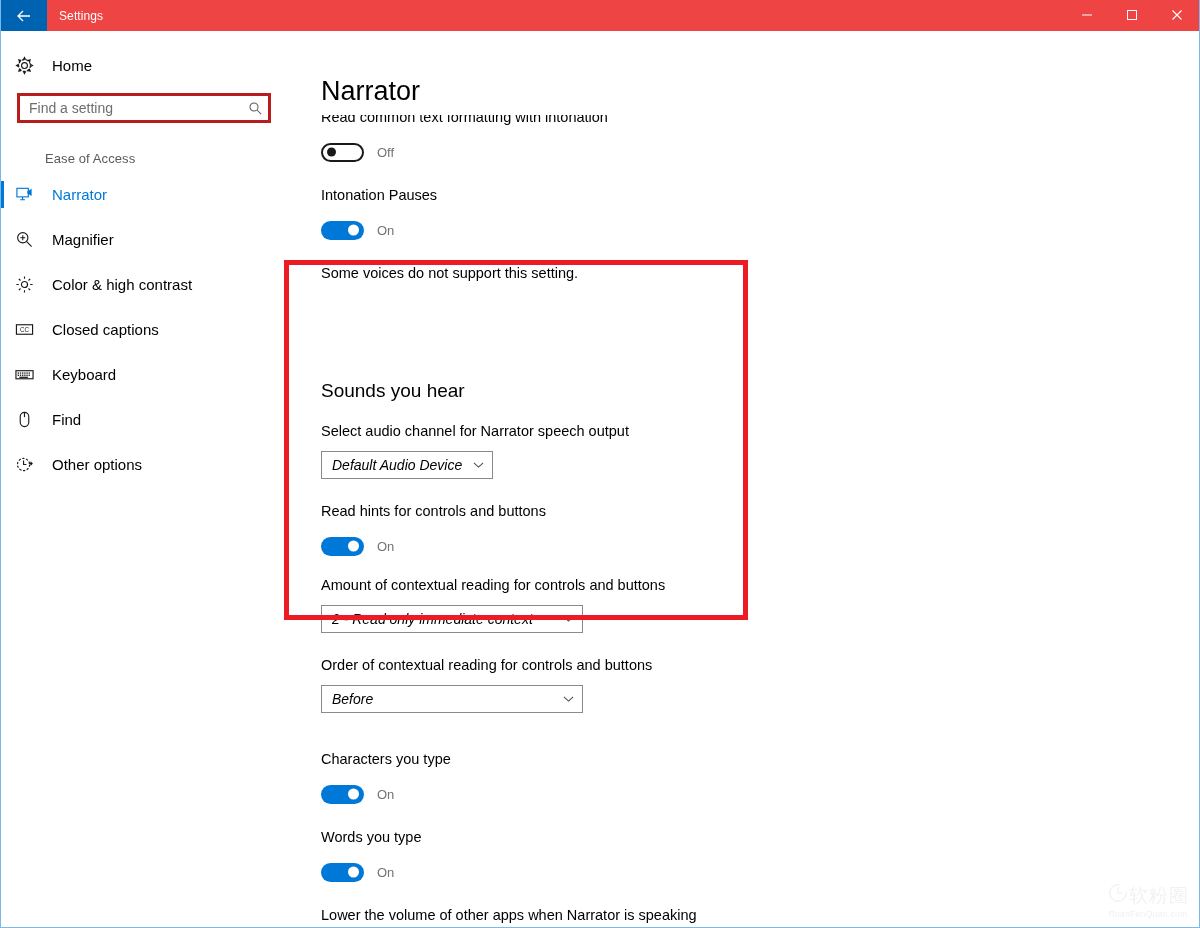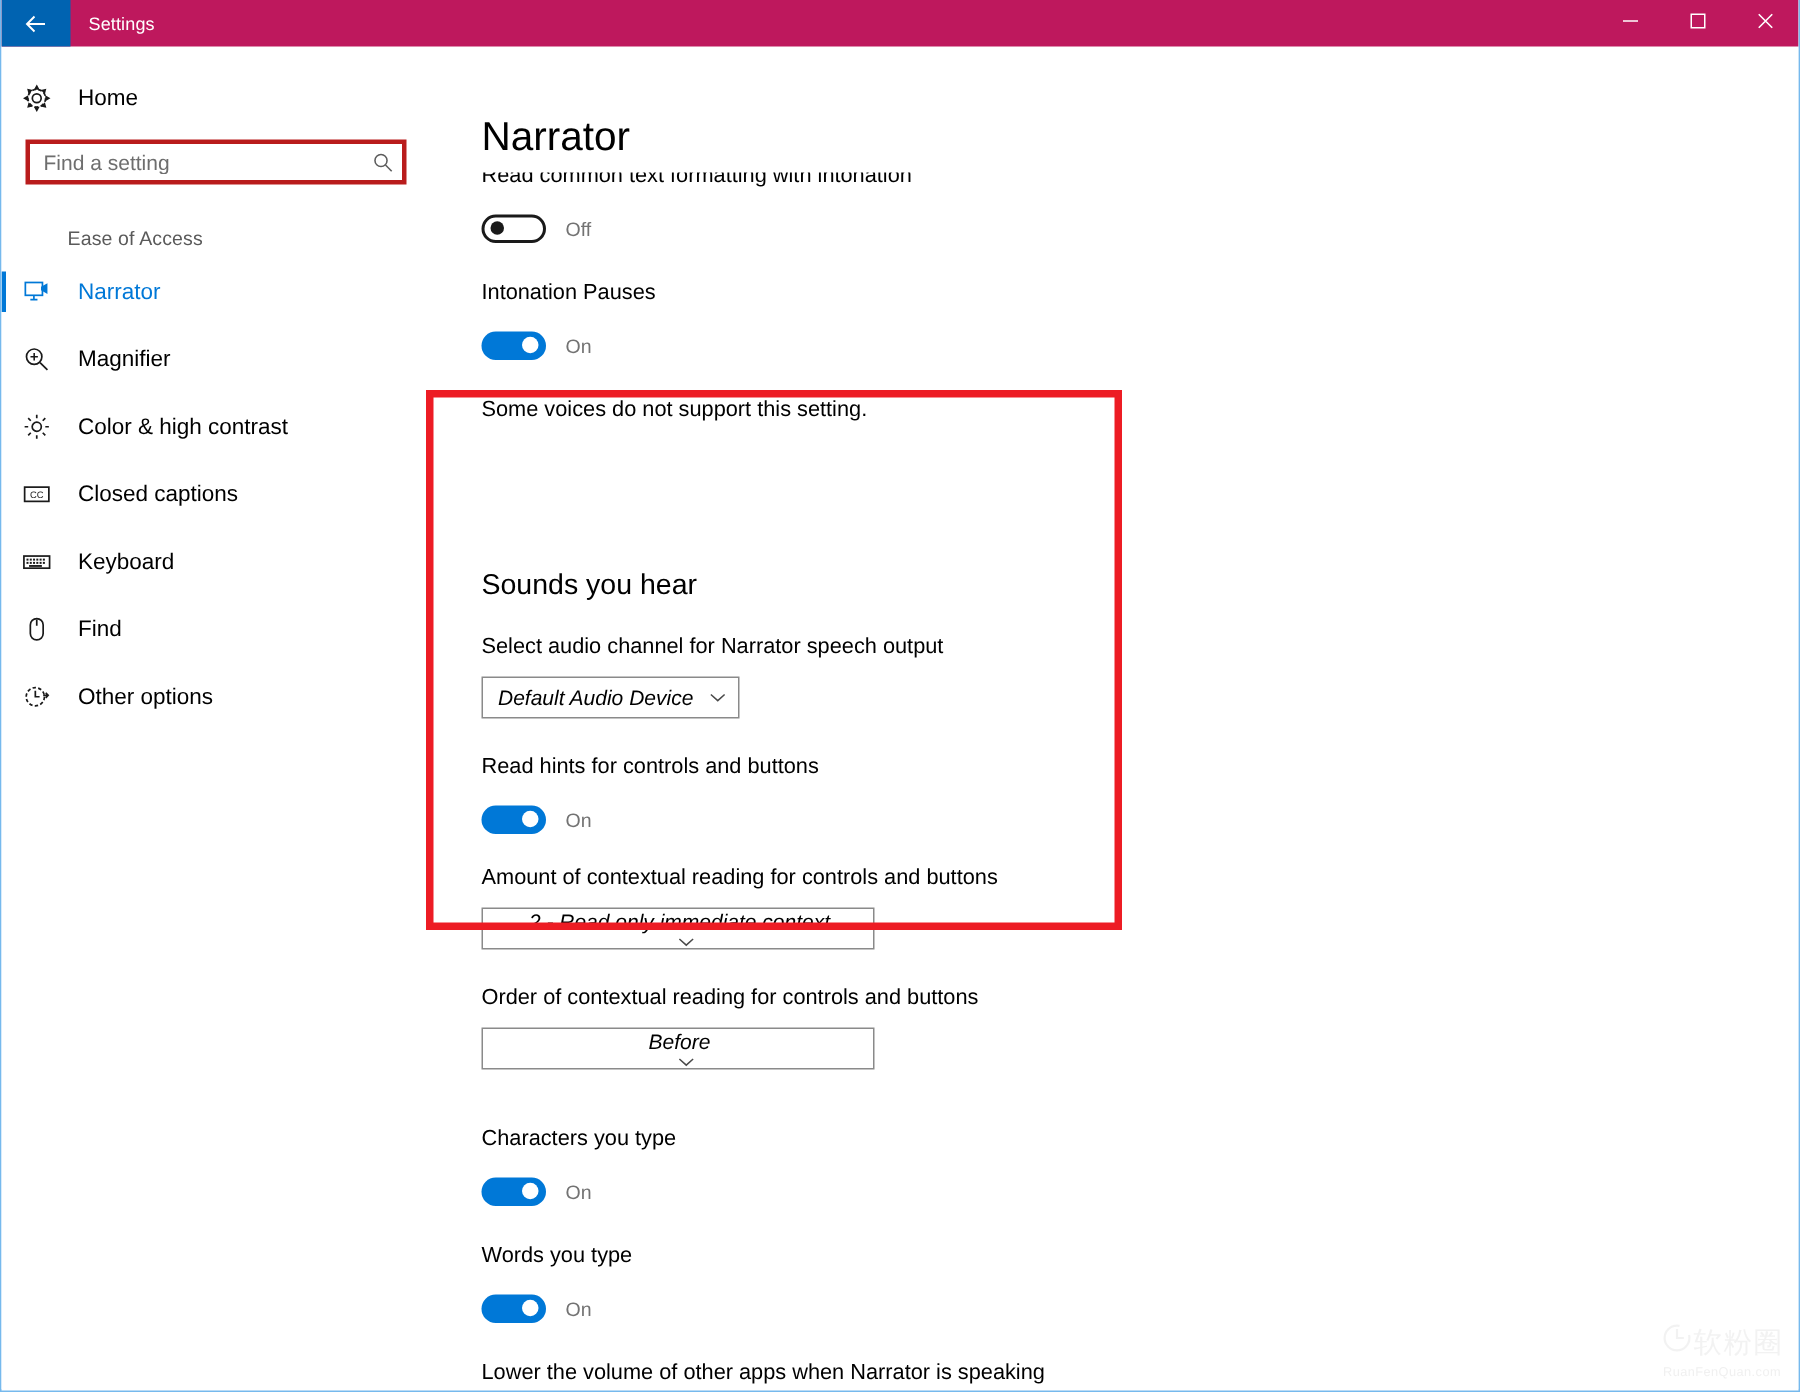--- a/index.html
+++ b/index.html
@@ -26,7 +26,7 @@
   .titlebar {
     position: relative;
     height: 31px;
-    background: #be185d;
+    background: #ef4444;
     display: flex;
     align-items: stretch;
     flex: none;

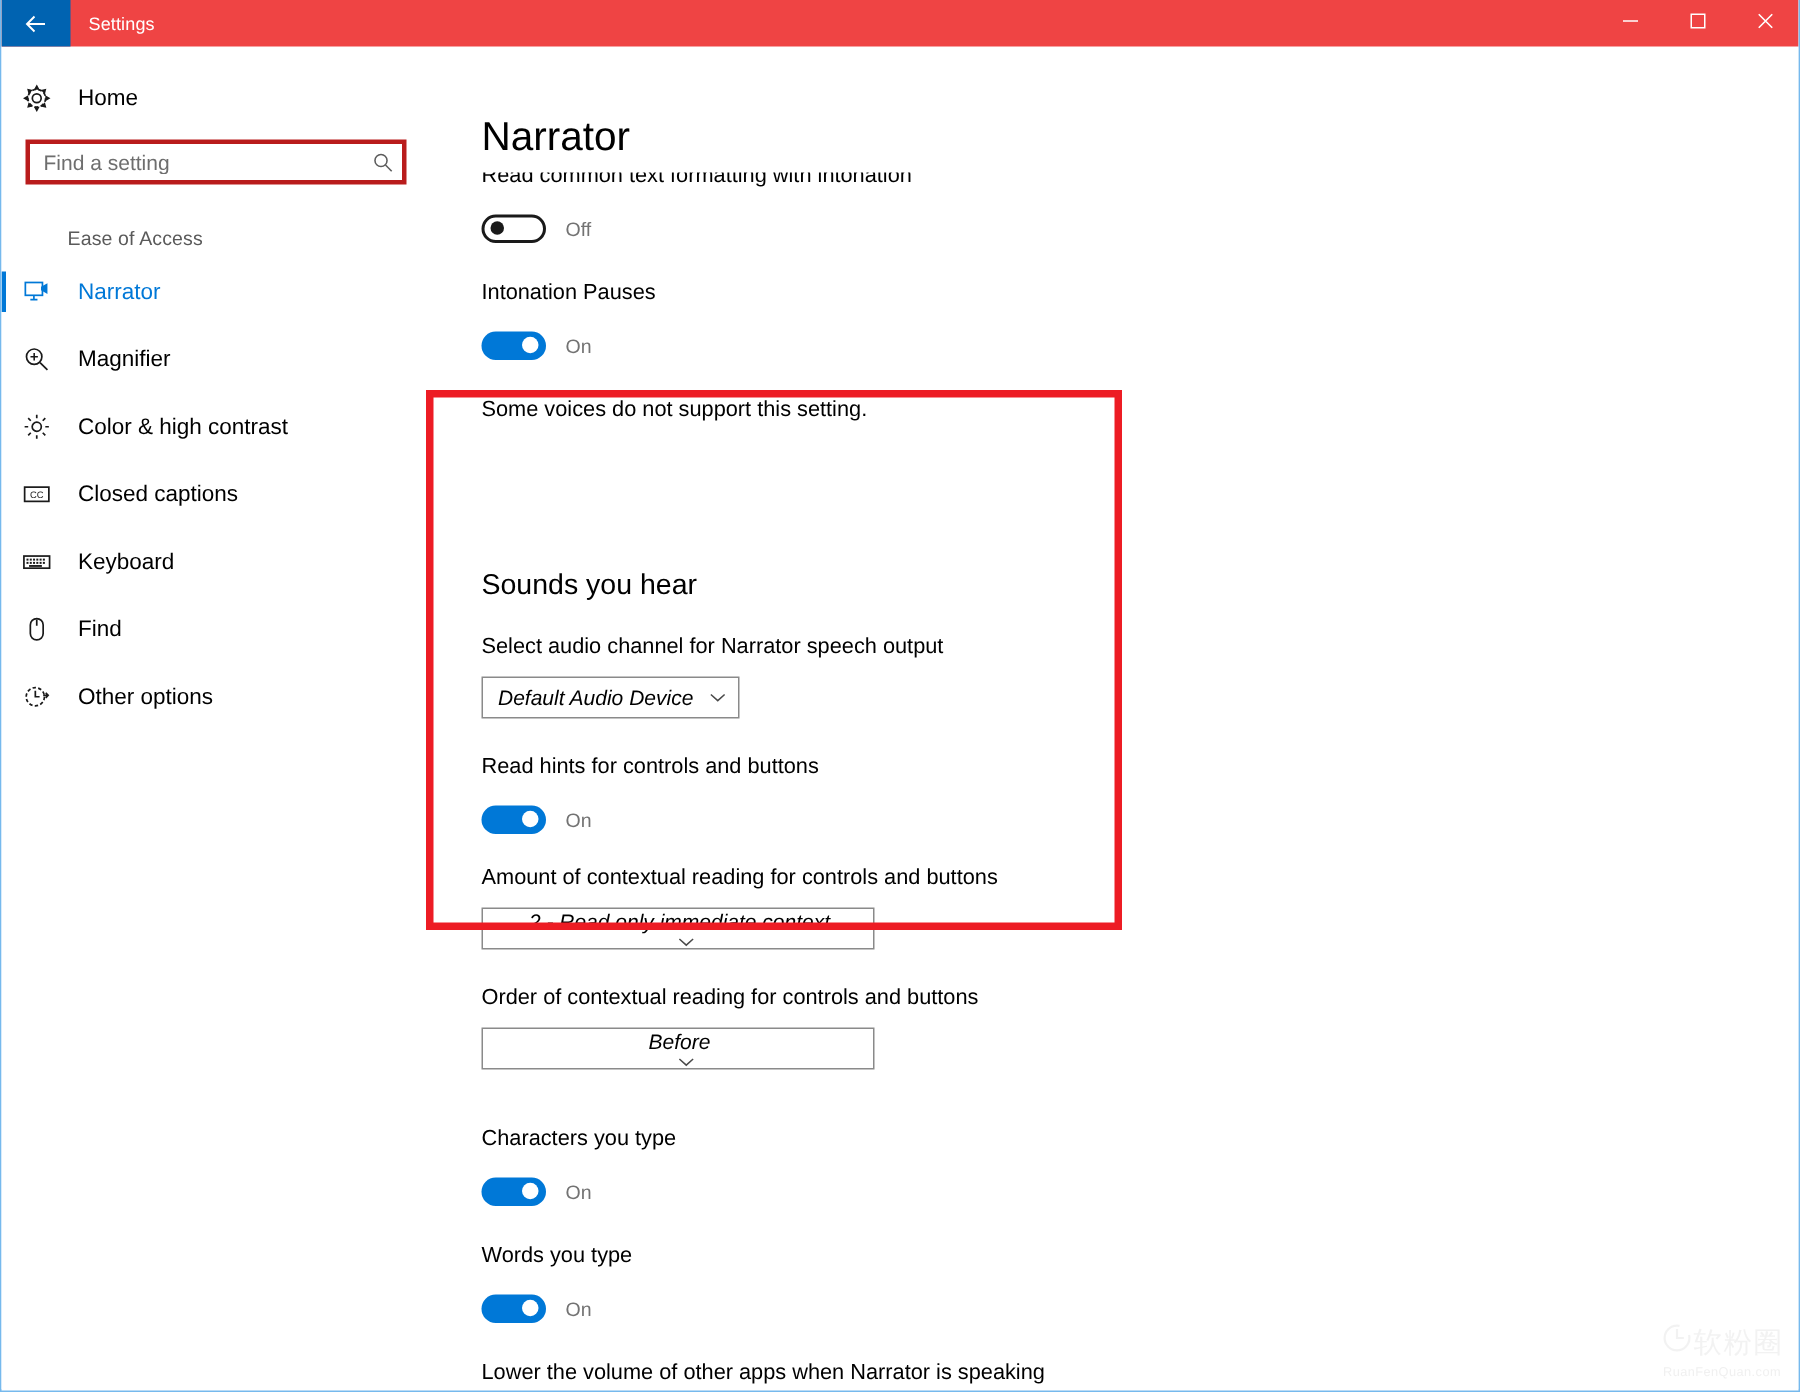--- a/index.html
+++ b/index.html
@@ -240,7 +240,7 @@
     font-style: italic;
   }
   .dd-narrow { width: 172px; }
-  .dd-wide { width: 262px; flex-direction: column; }
+  .dd-wide { width: 262px; }
   .dd-caret { display: flex; align-items: center; padding-left: 8px; }
 
   

